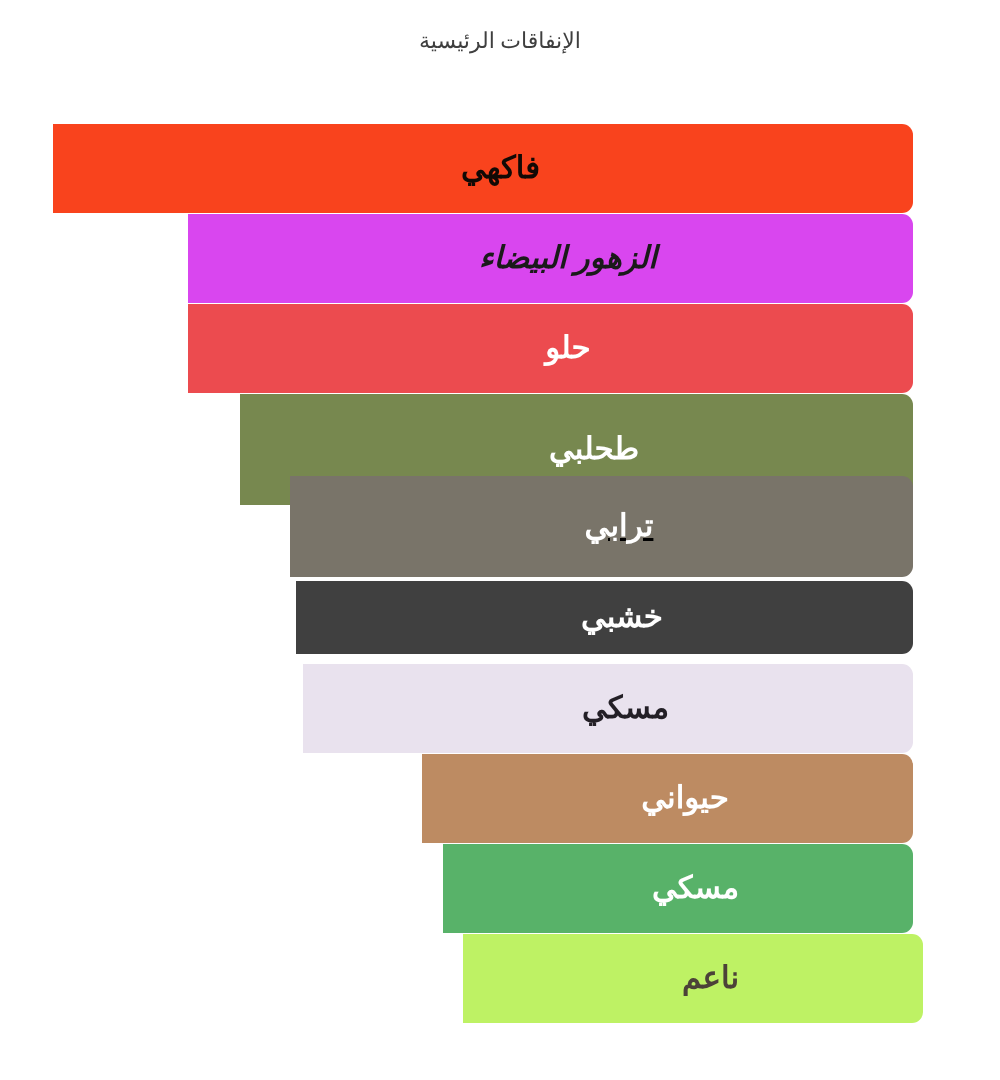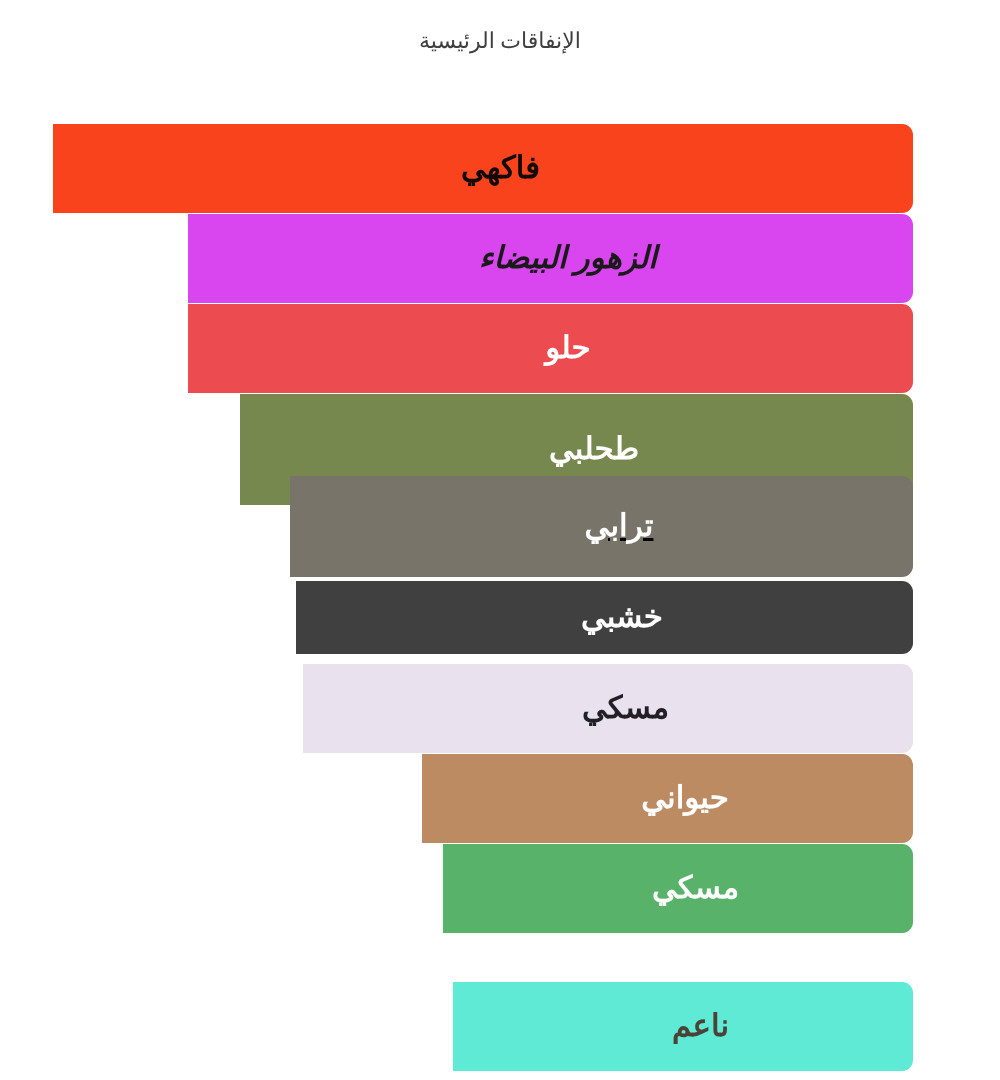--- a/index.html
+++ b/index.html
@@ -104,7 +104,7 @@
       <div class="funnel-row" style="left: 443px; width: 470px; top: 720px; height: 89px; background: rgb(88, 178, 105);">
         <div class="funnel-label" style="color: rgb(255, 255, 255);">مسكي</div>
       </div>
-      <div class="funnel-row" style="left: 453px; width: 460px; top: 810px; height: 89px; background: #5eead4; margin-top: 48px;">
+      <div class="funnel-row" style="left: 463px; width: 460px; top: 810px; height: 89px; background: #bef264;">
         <div class="funnel-label" style="color: rgb(76, 66, 56);">ناعم</div>
       </div>
     </div>

